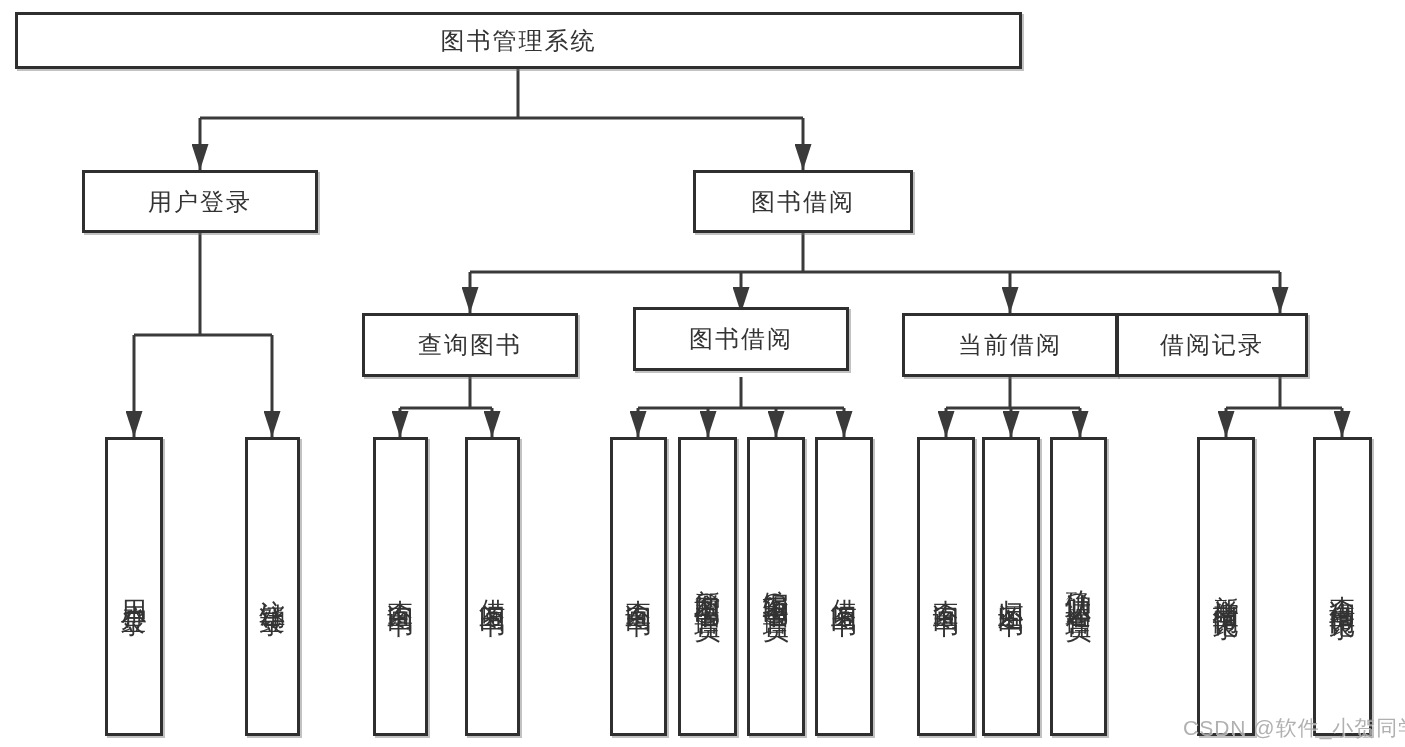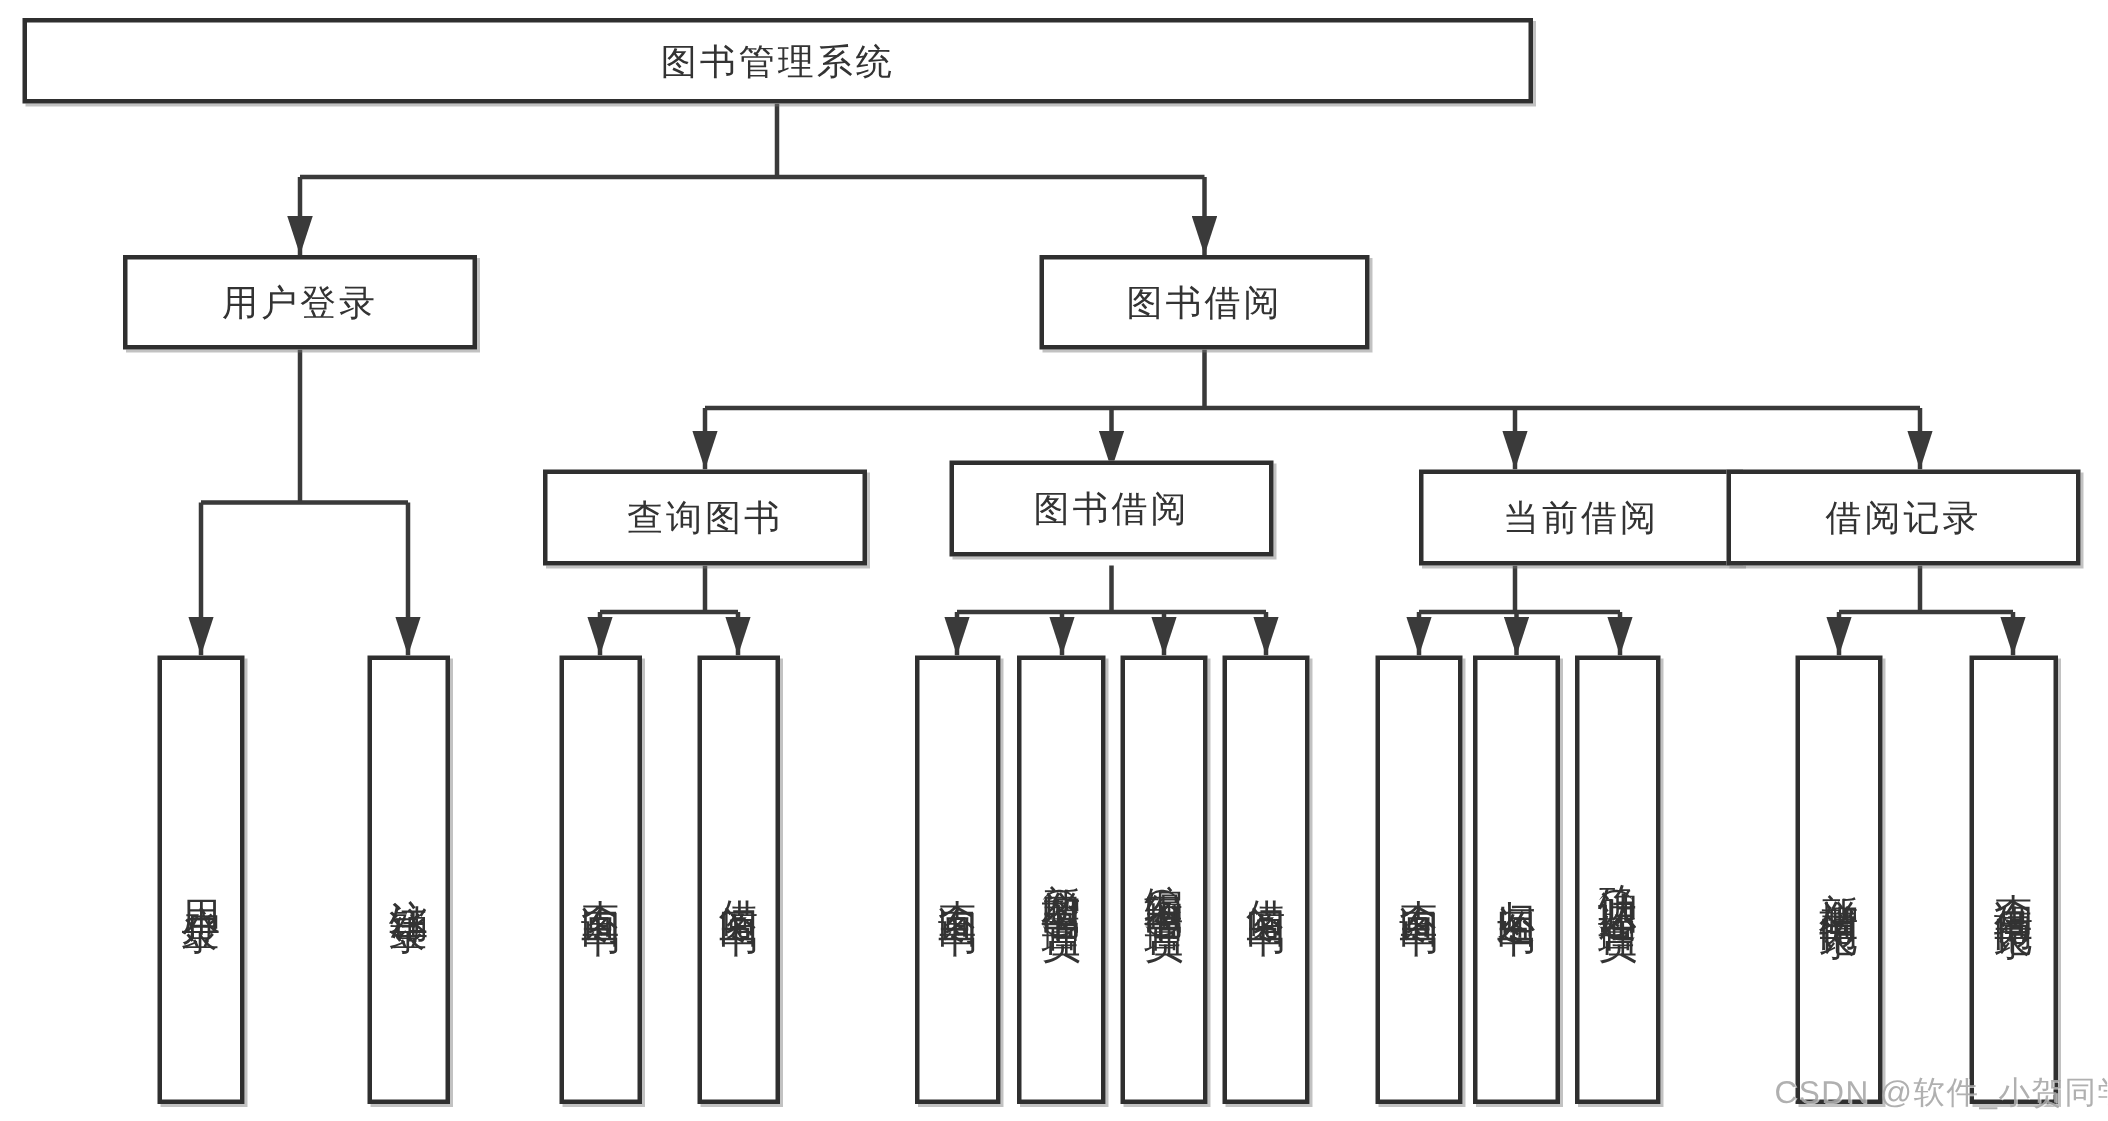--- a/index.html
+++ b/index.html
@@ -136,7 +136,7 @@
   <div class="node" style="left:633px; top:307px; width:216px; height:64px;">
     <span class="h-label">图书借阅</span>
   </div>
-  <div class="node" style="left:902px; top:313px; width:216px; height:64px;margin-left:44px;">
+  <div class="node" style="left:902px; top:313px; width:216px; height:64px;">
     <span class="h-label">当前借阅</span>
   </div>
   <div class="node" style="left:1151px; top:313px; width:236px; height:64px;">

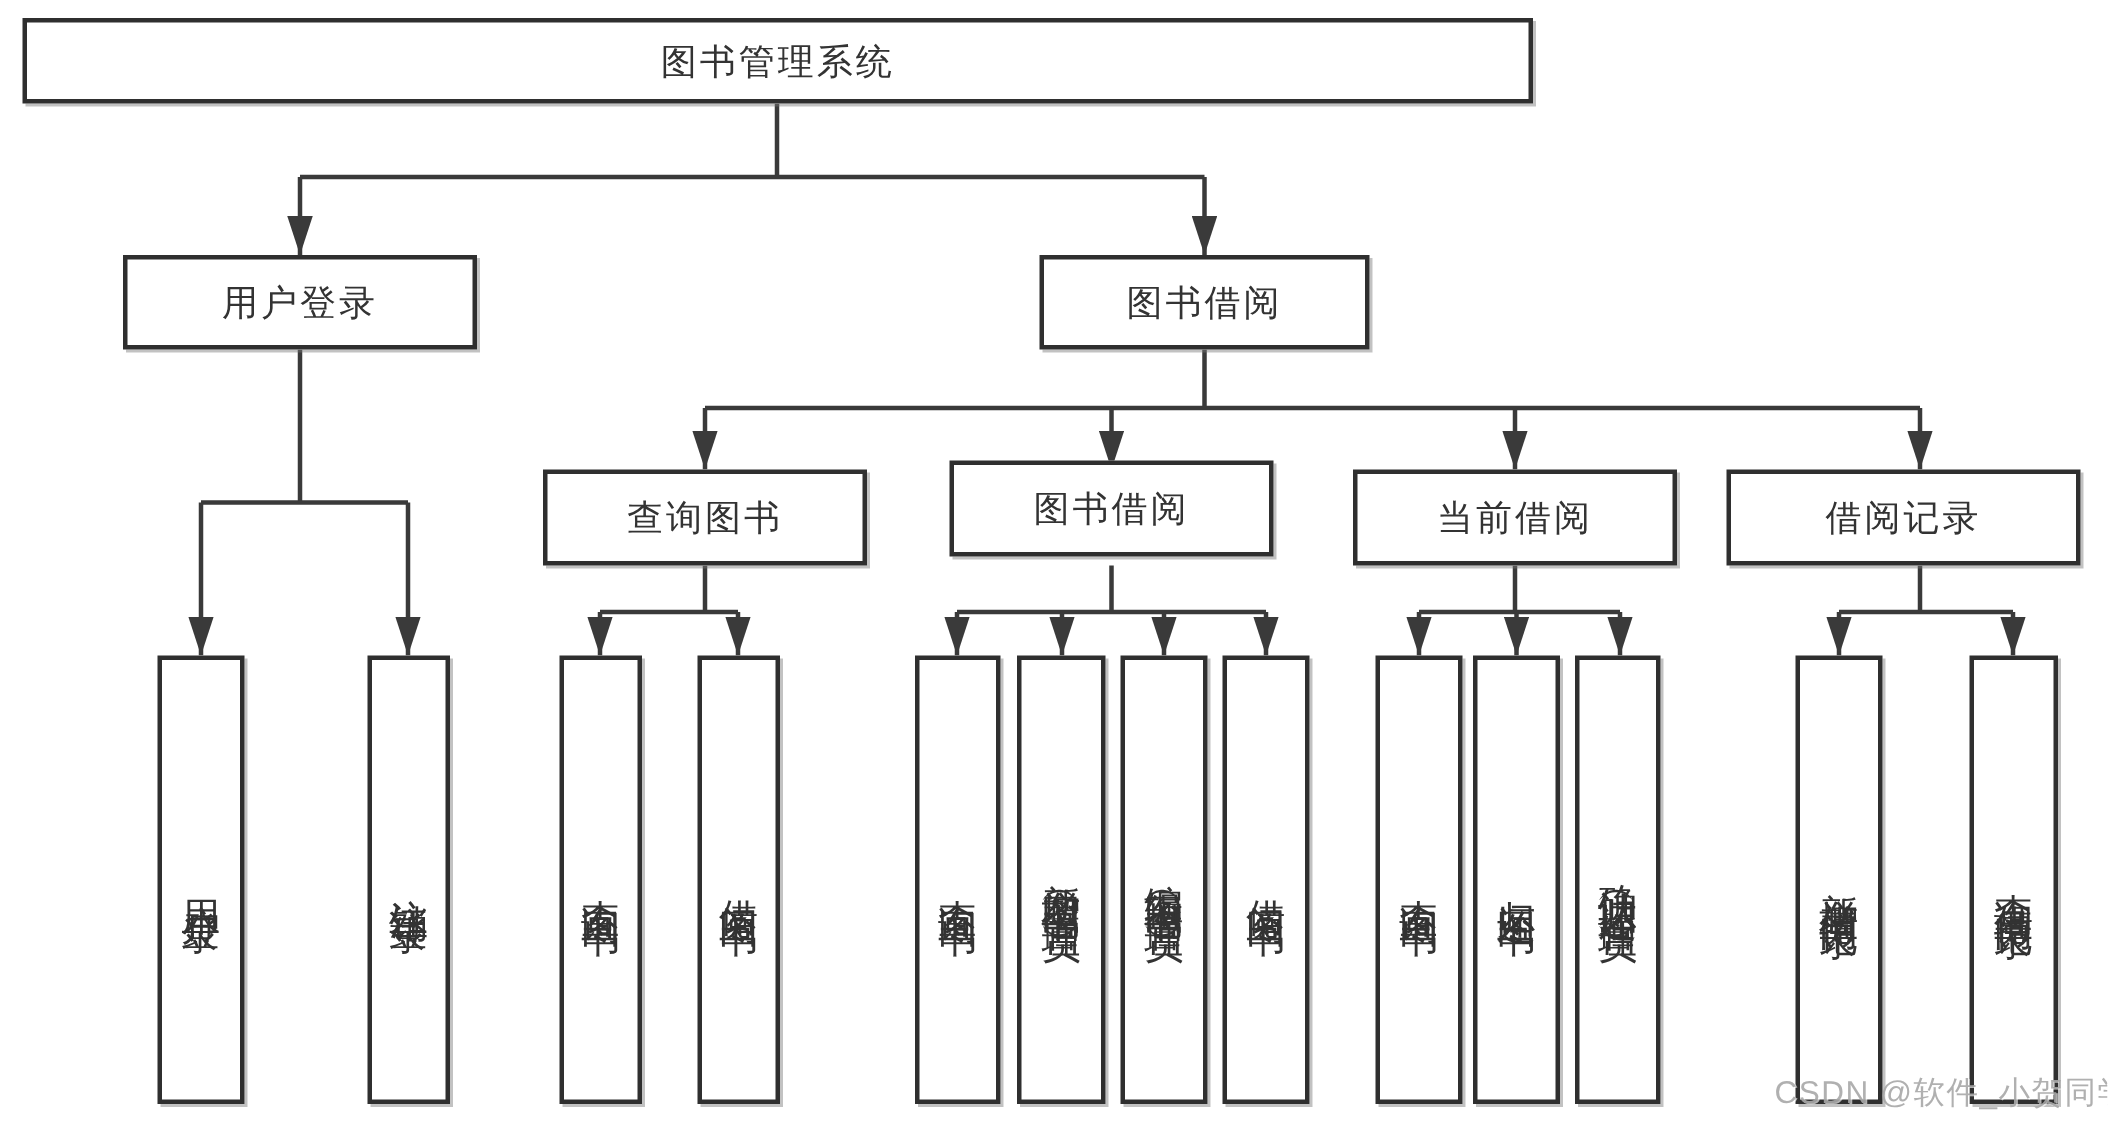--- a/index.html
+++ b/index.html
@@ -139,7 +139,7 @@
   <div class="node" style="left:902px; top:313px; width:216px; height:64px;">
     <span class="h-label">当前借阅</span>
   </div>
-  <div class="node" style="left:1151px; top:313px; width:236px; height:64px;">
+  <div class="node" style="left:1116px; top:313px; width:192px; height:64px;">
     <span class="h-label">借阅记录</span>
   </div>
 

